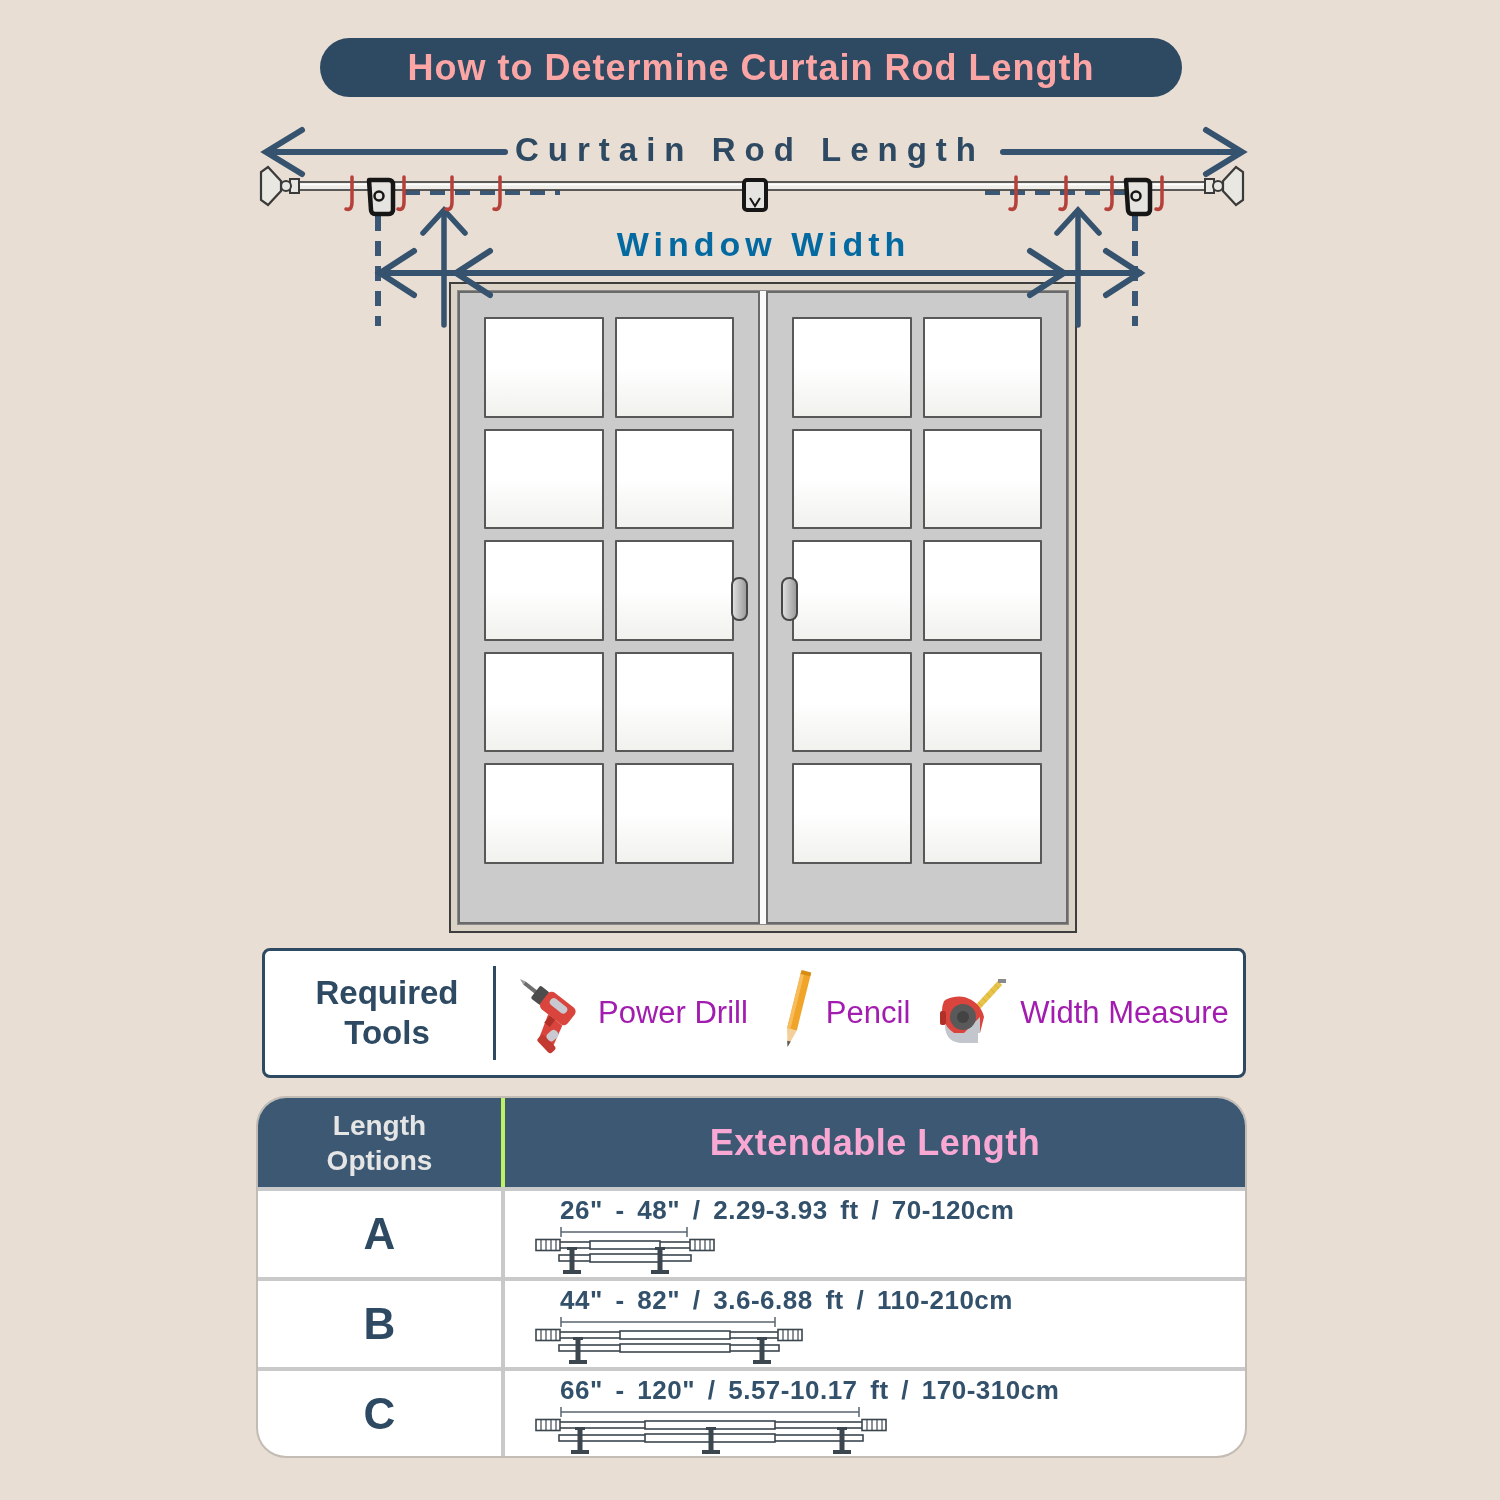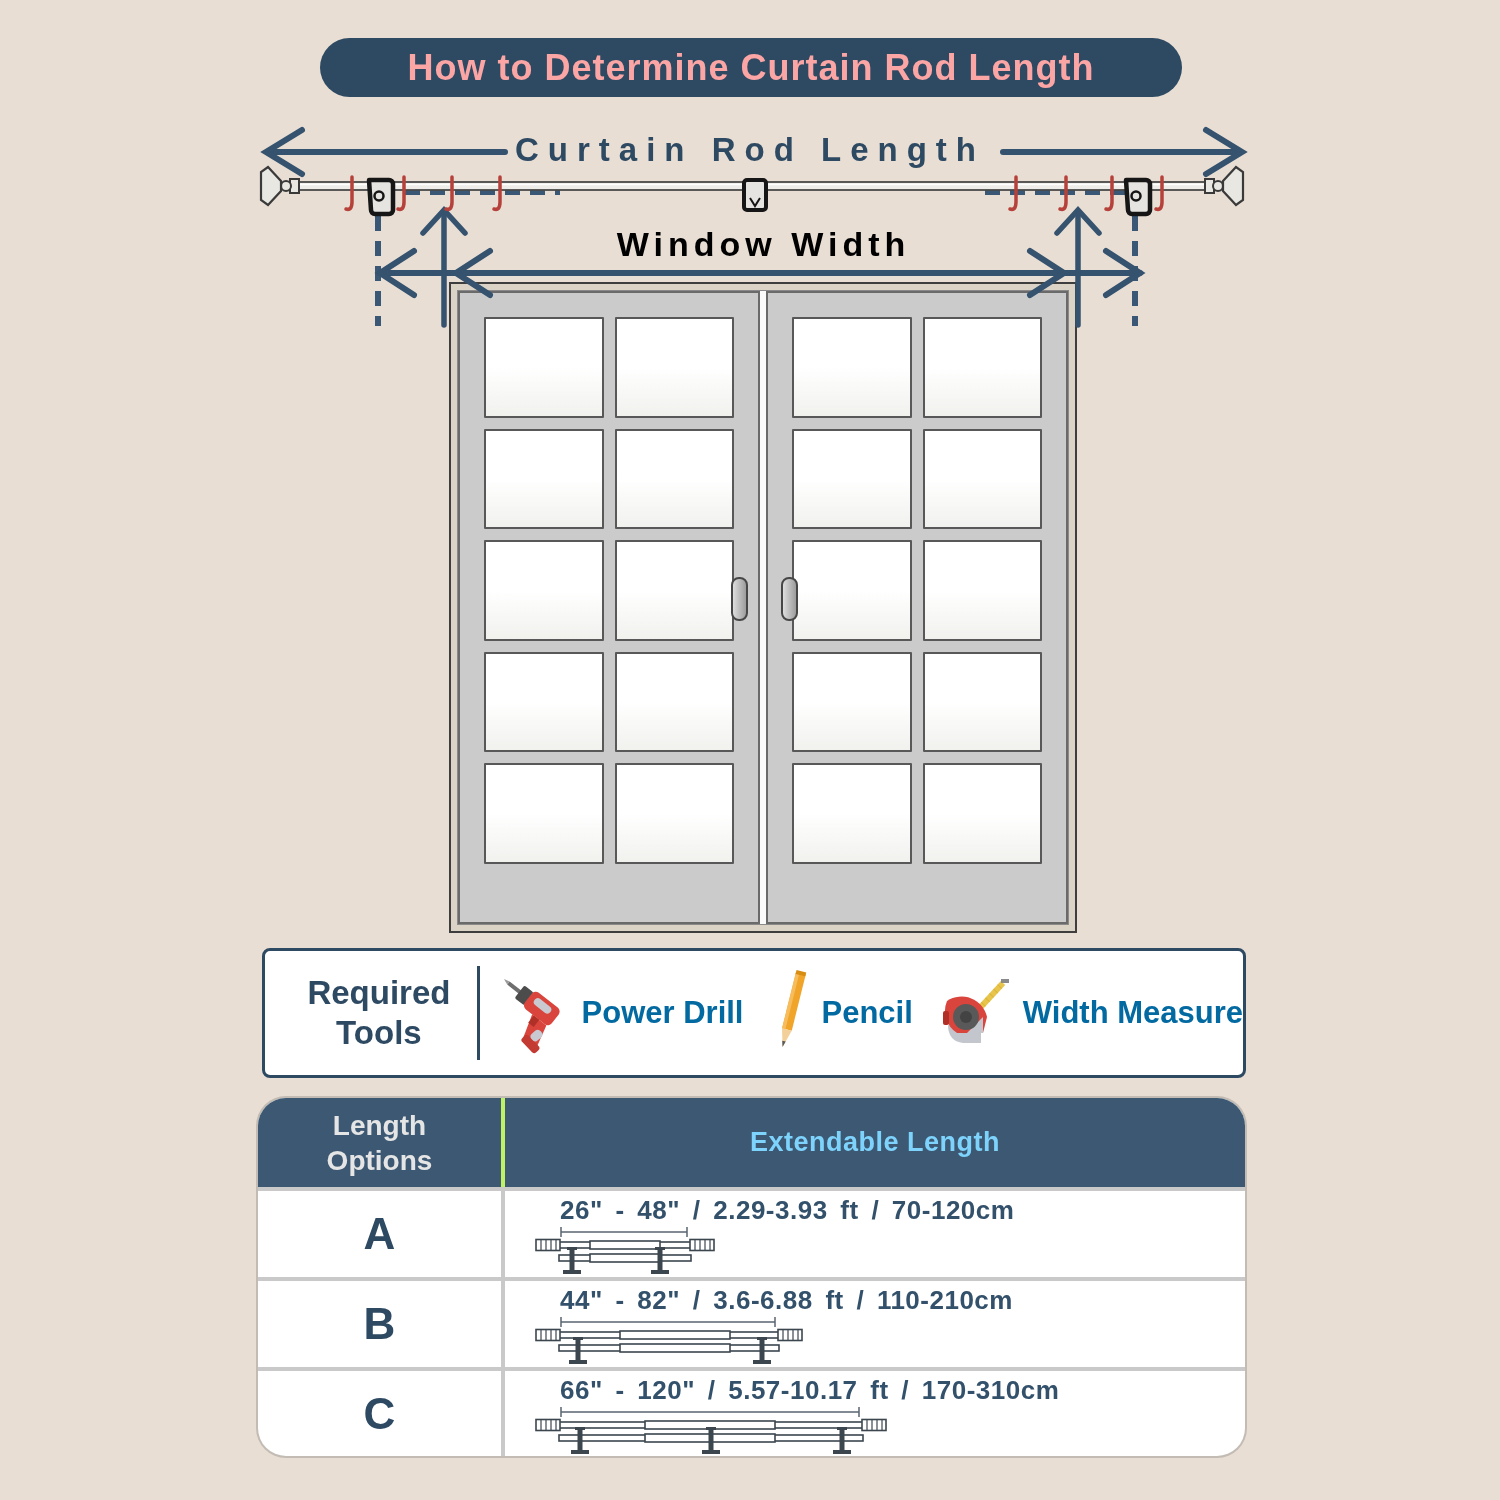--- a/index.html
+++ b/index.html
@@ -26,7 +26,7 @@
   }
   .window-width-label{
     position:absolute;top:225px;left:450px;width:627px;text-align:center;
-    color:#000000;font-size:34px;font-weight:bold;letter-spacing:5px;
+    color:#0369a1;font-size:34px;font-weight:bold;letter-spacing:5px;
   }
 
   .hero-svg{position:absolute;left:0;top:120px;width:1500px;height:360px;pointer-events:none;z-index:5;}

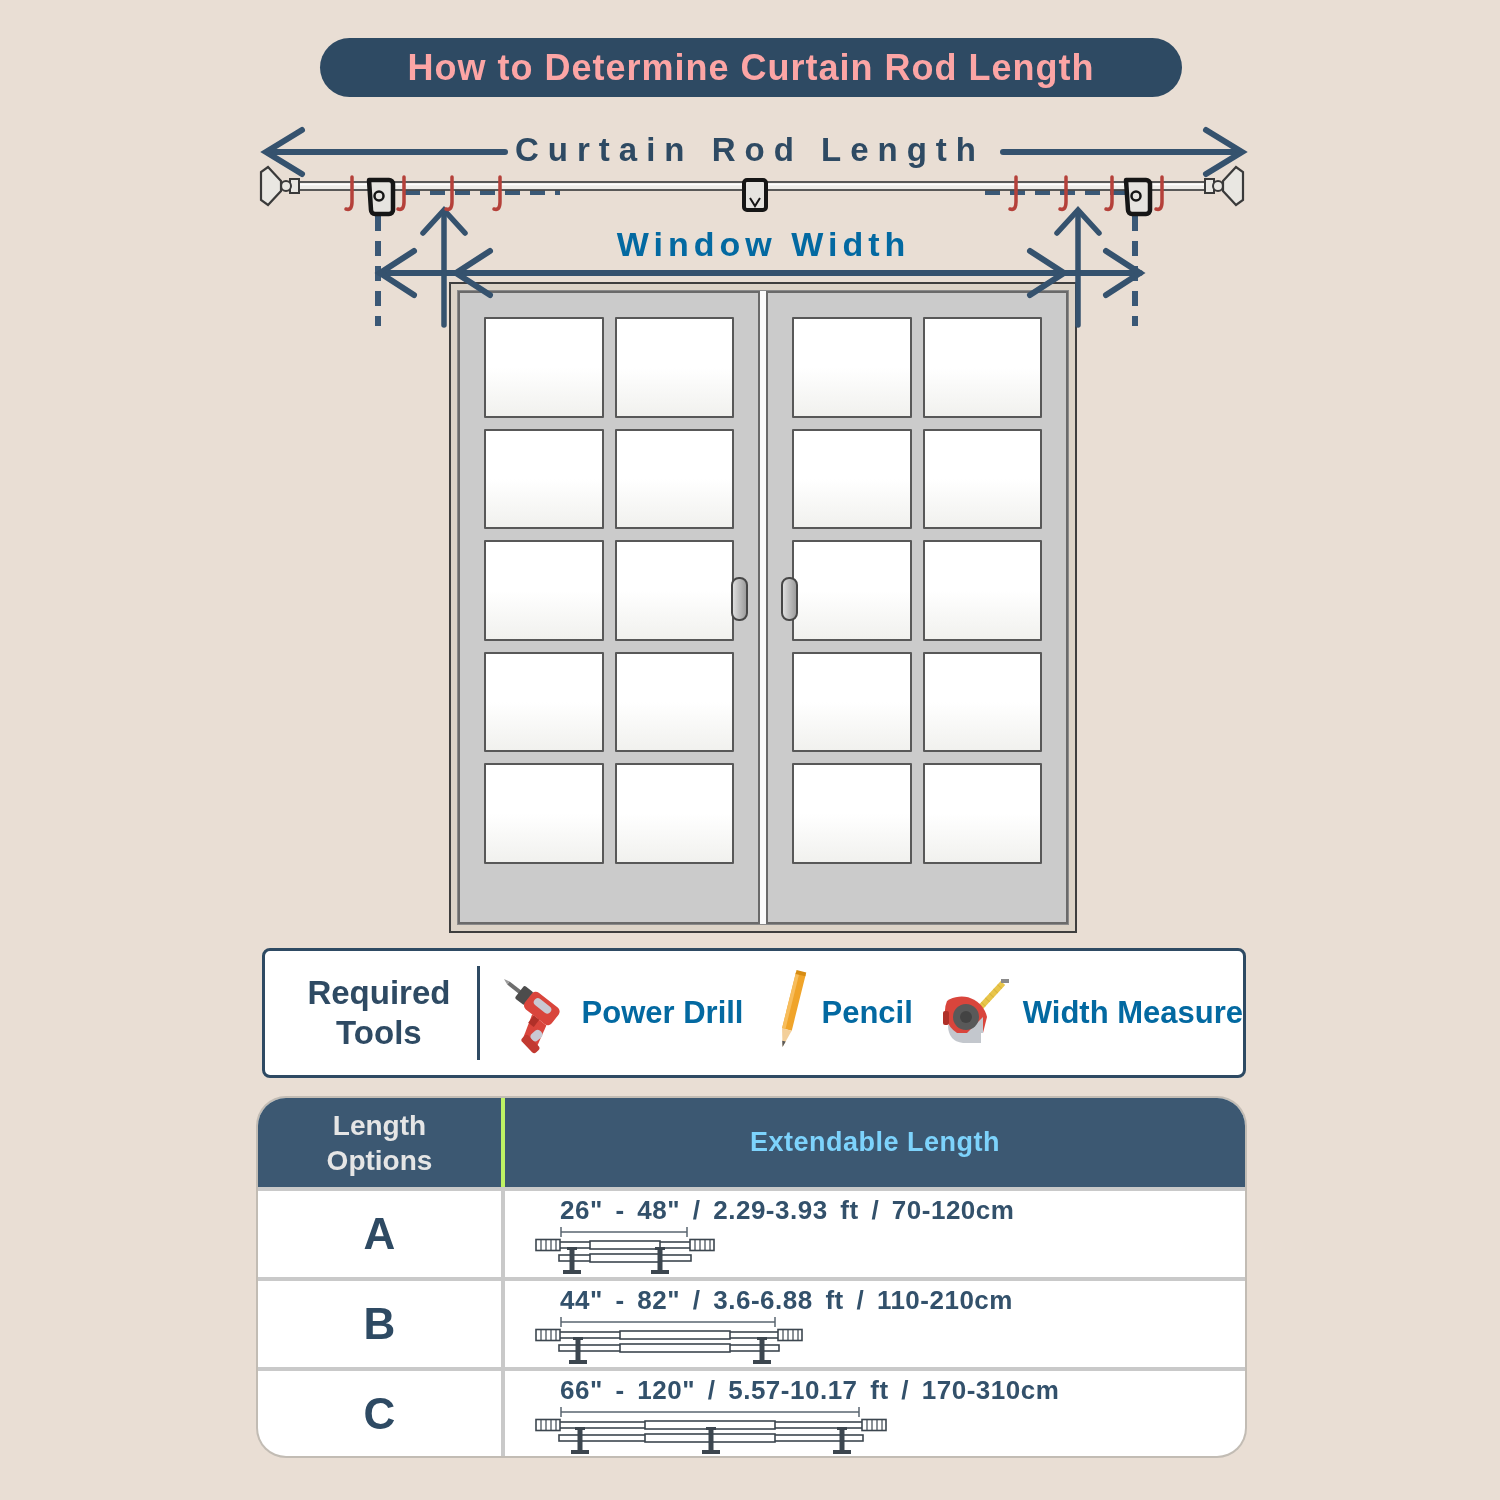--- a/index.html
+++ b/index.html
@@ -74,7 +74,7 @@
   }
   .tools-divider{width:3px;height:94px;background:#2e4a63;margin:0 14px 0 8px;}
   .tool-item{display:flex;align-items:center;}
-  .tool-label{color:#0369a1;font-size:31px;font-weight:700;white-space:nowrap;}
+  .tool-label{color:#a21caf;font-size:31px;font-weight:400;white-space:nowrap;}
   .tool-icon{flex:none;}
 
   

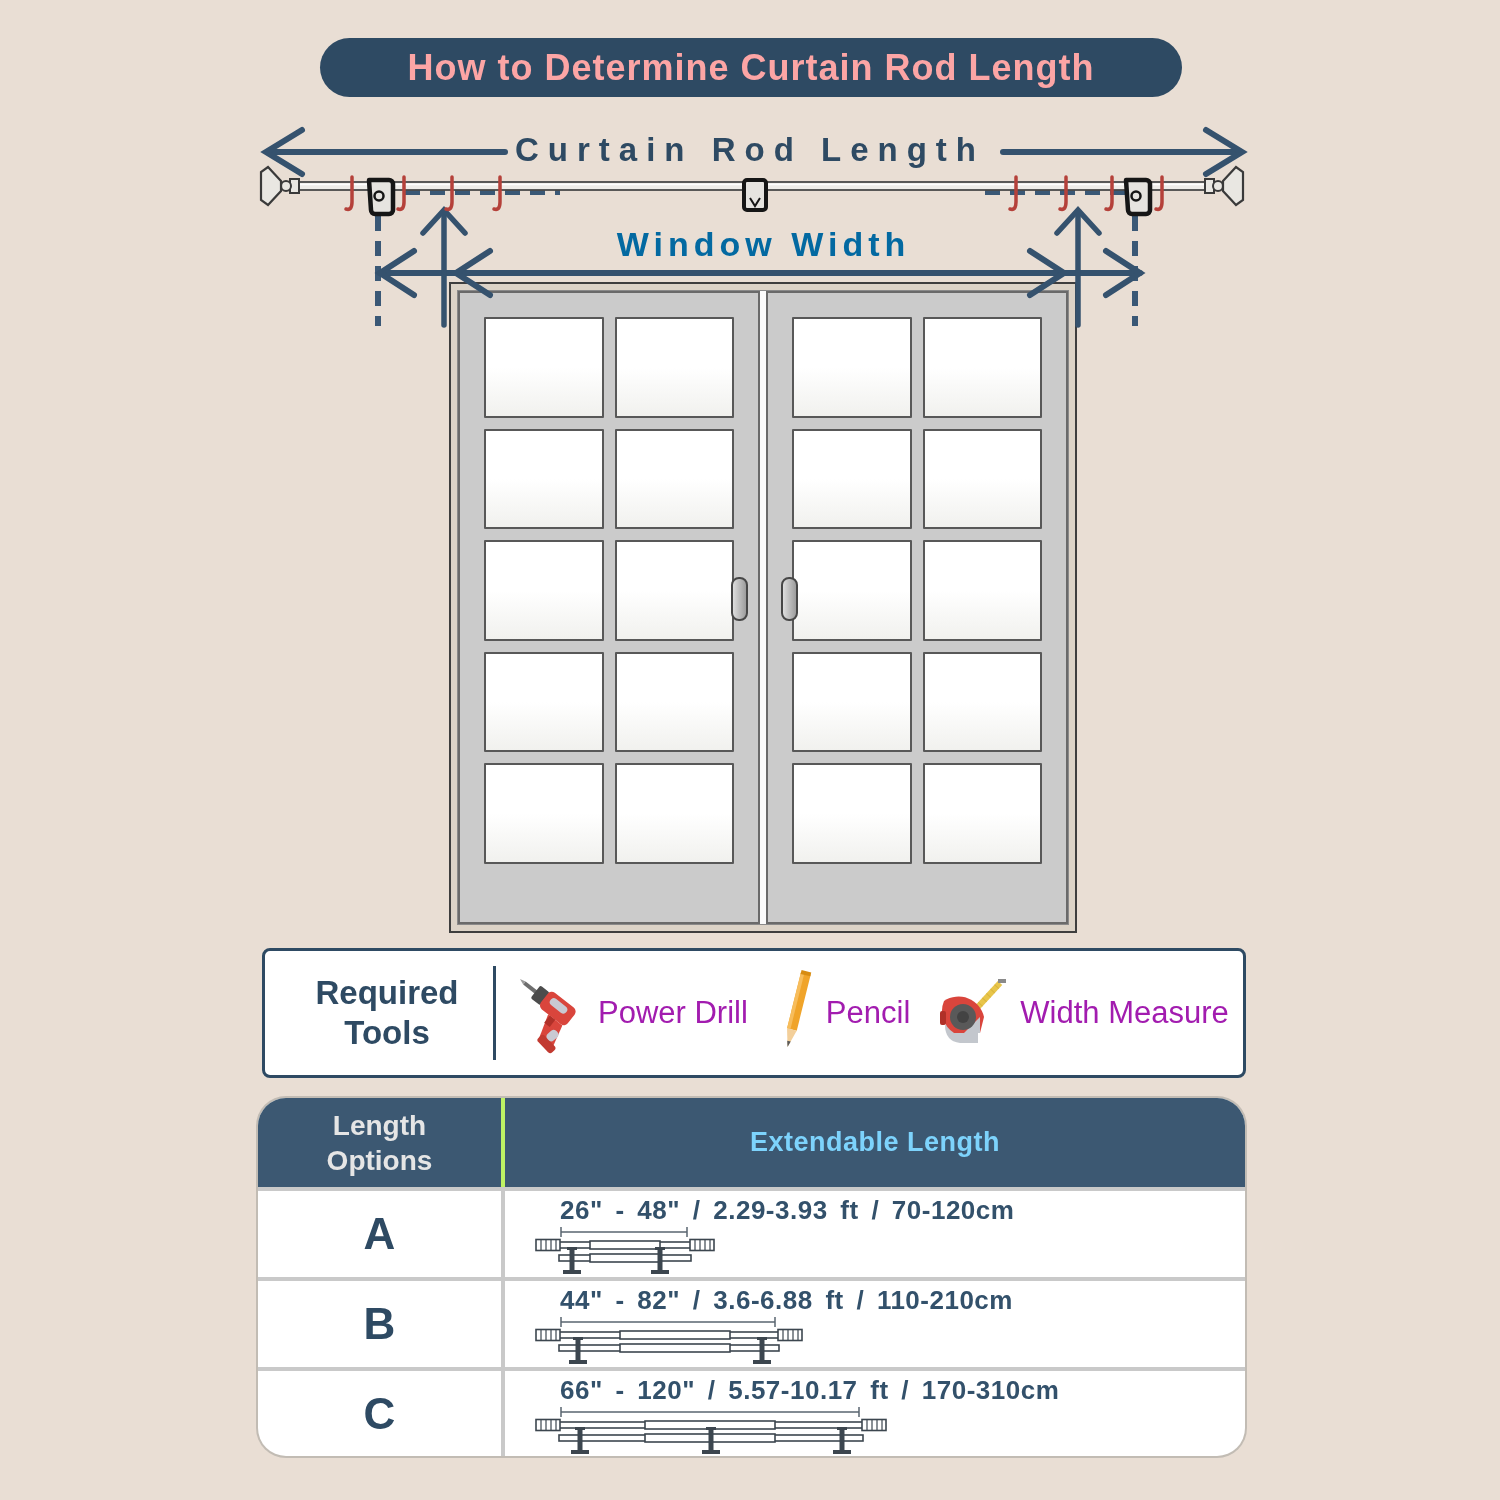--- a/index.html
+++ b/index.html
@@ -91,7 +91,7 @@
   }
   .t-h2{
     flex:1;display:flex;align-items:center;justify-content:center;
-    color:#7dd3fc;font-size:27px;font-weight:600;letter-spacing:0.5px;
+    color:#f9a8d4;font-size:36px;font-weight:600;letter-spacing:0.5px;
   }
   .t-row{display:flex;height:86px;border-top:4px solid #c9c9c9;}
   .t-row:first-of-type{border-top:3px solid #e9e9e9;}

